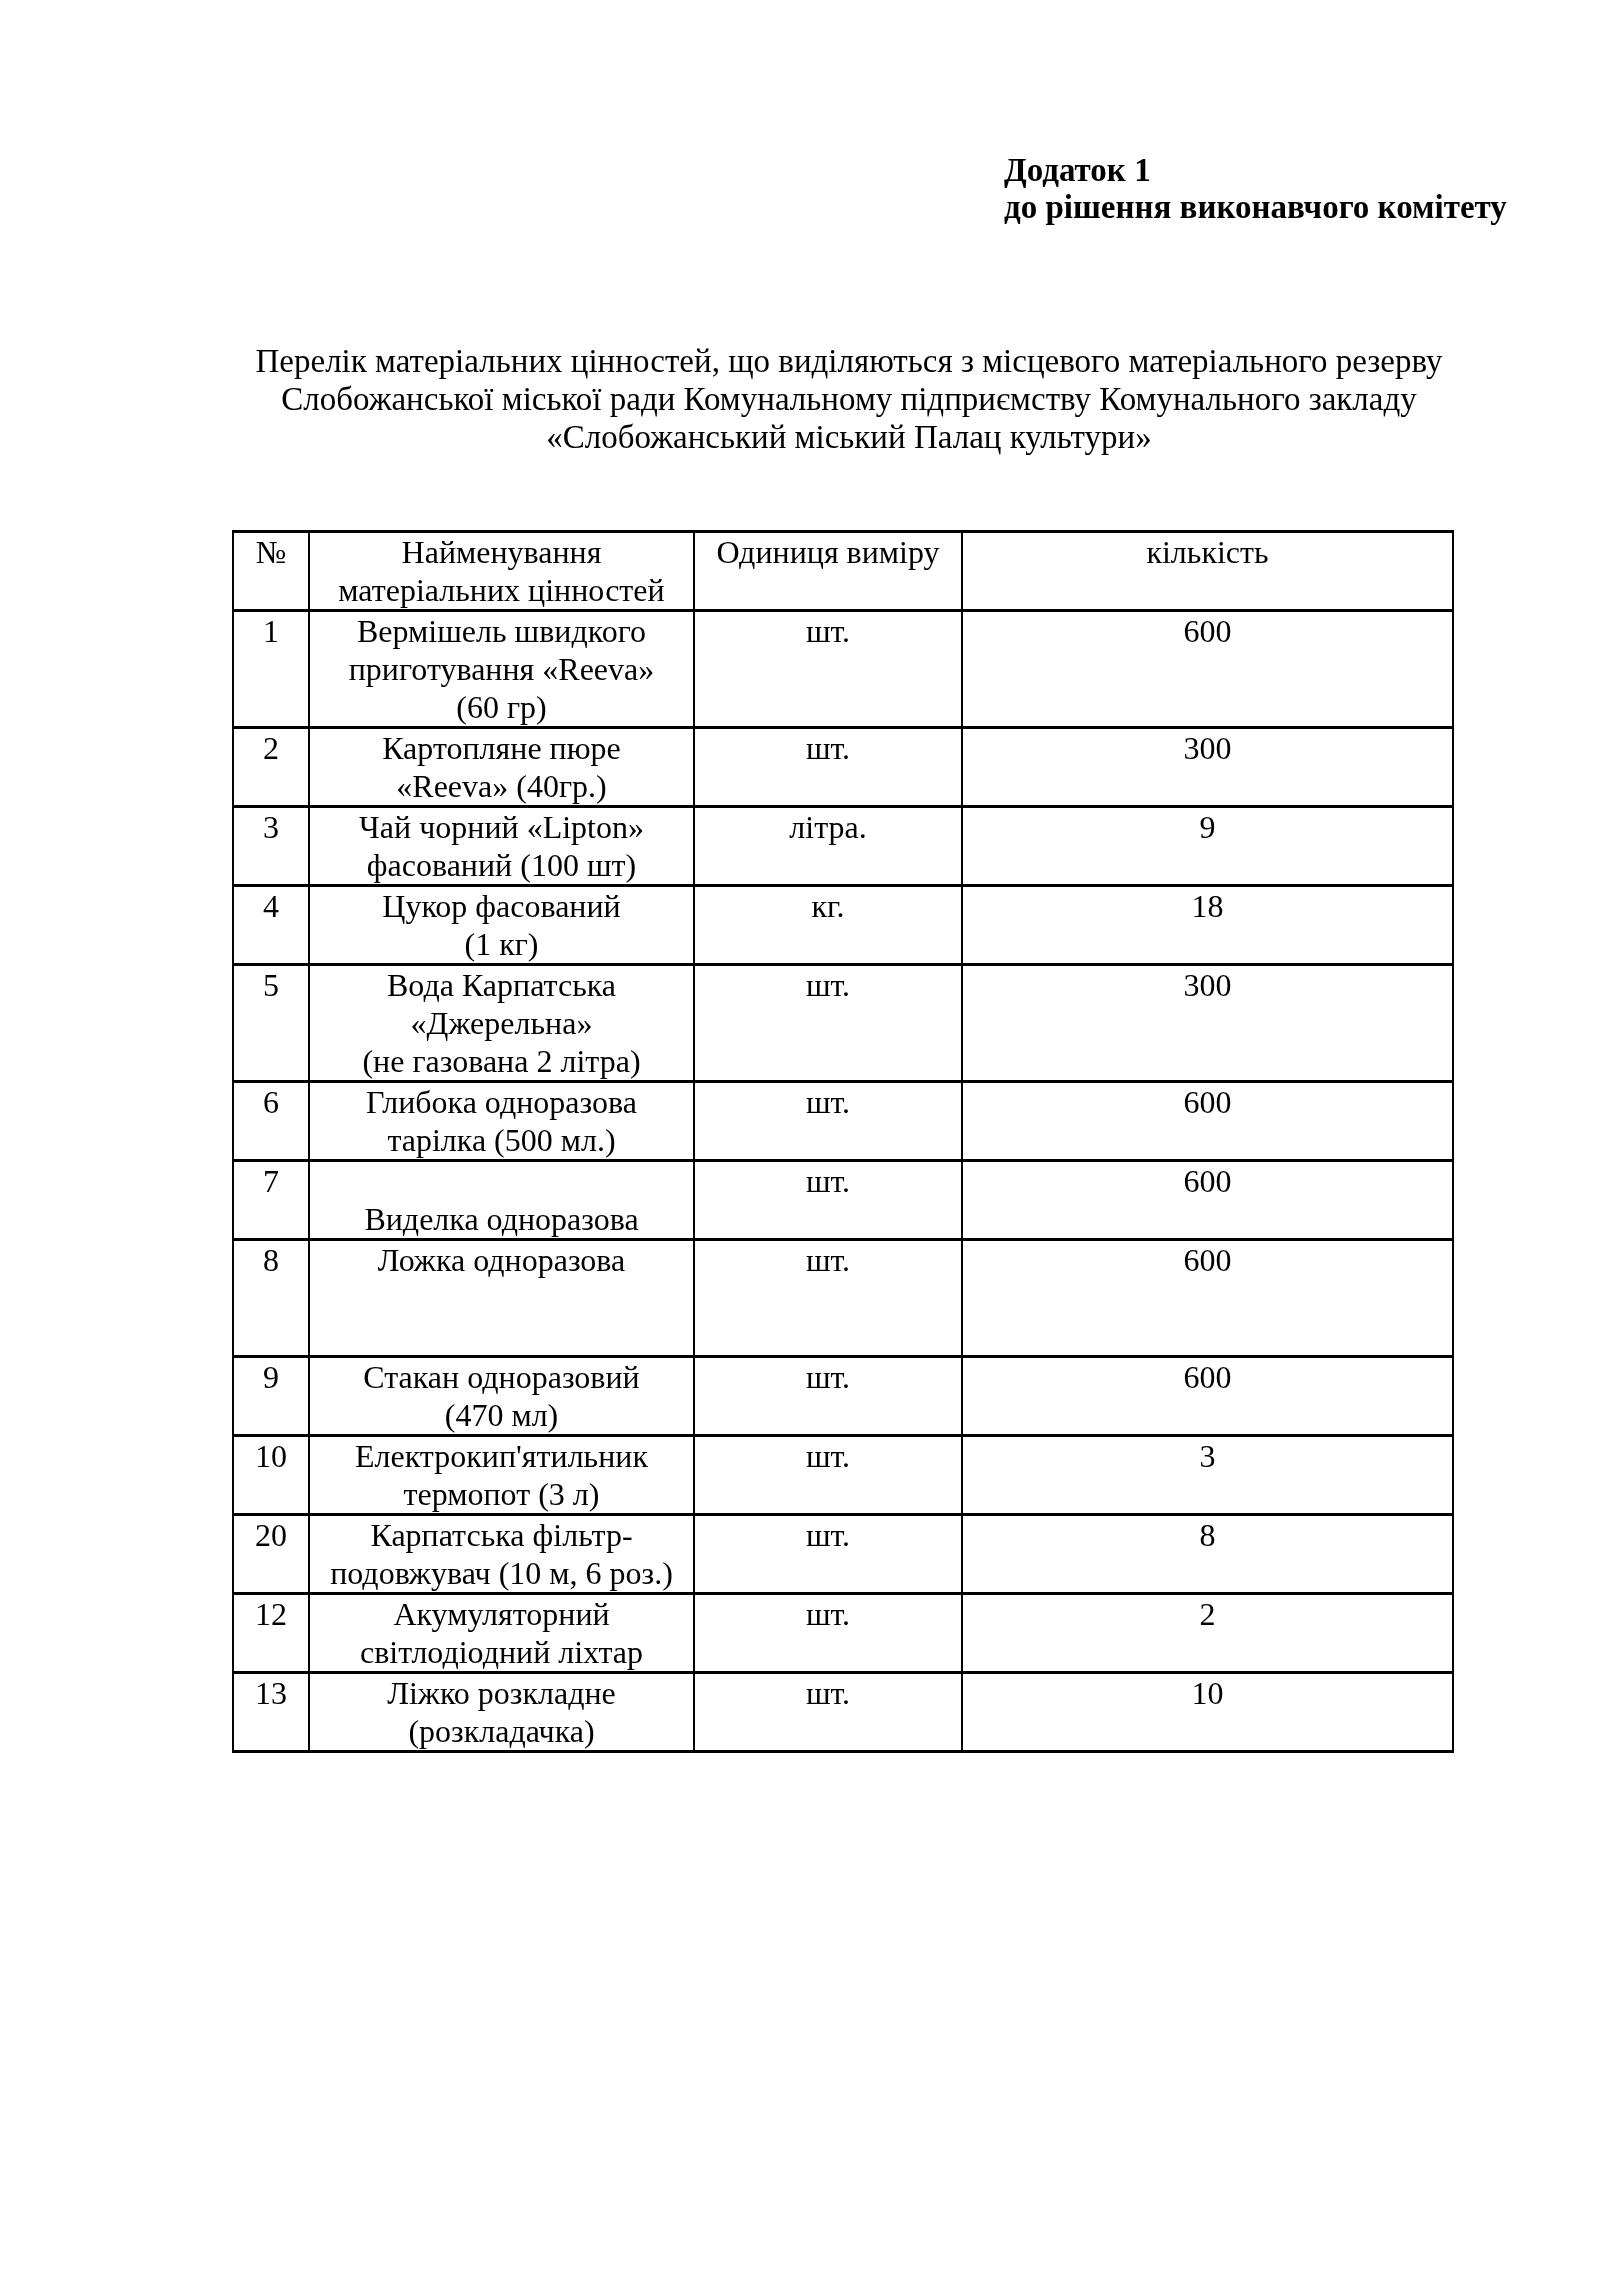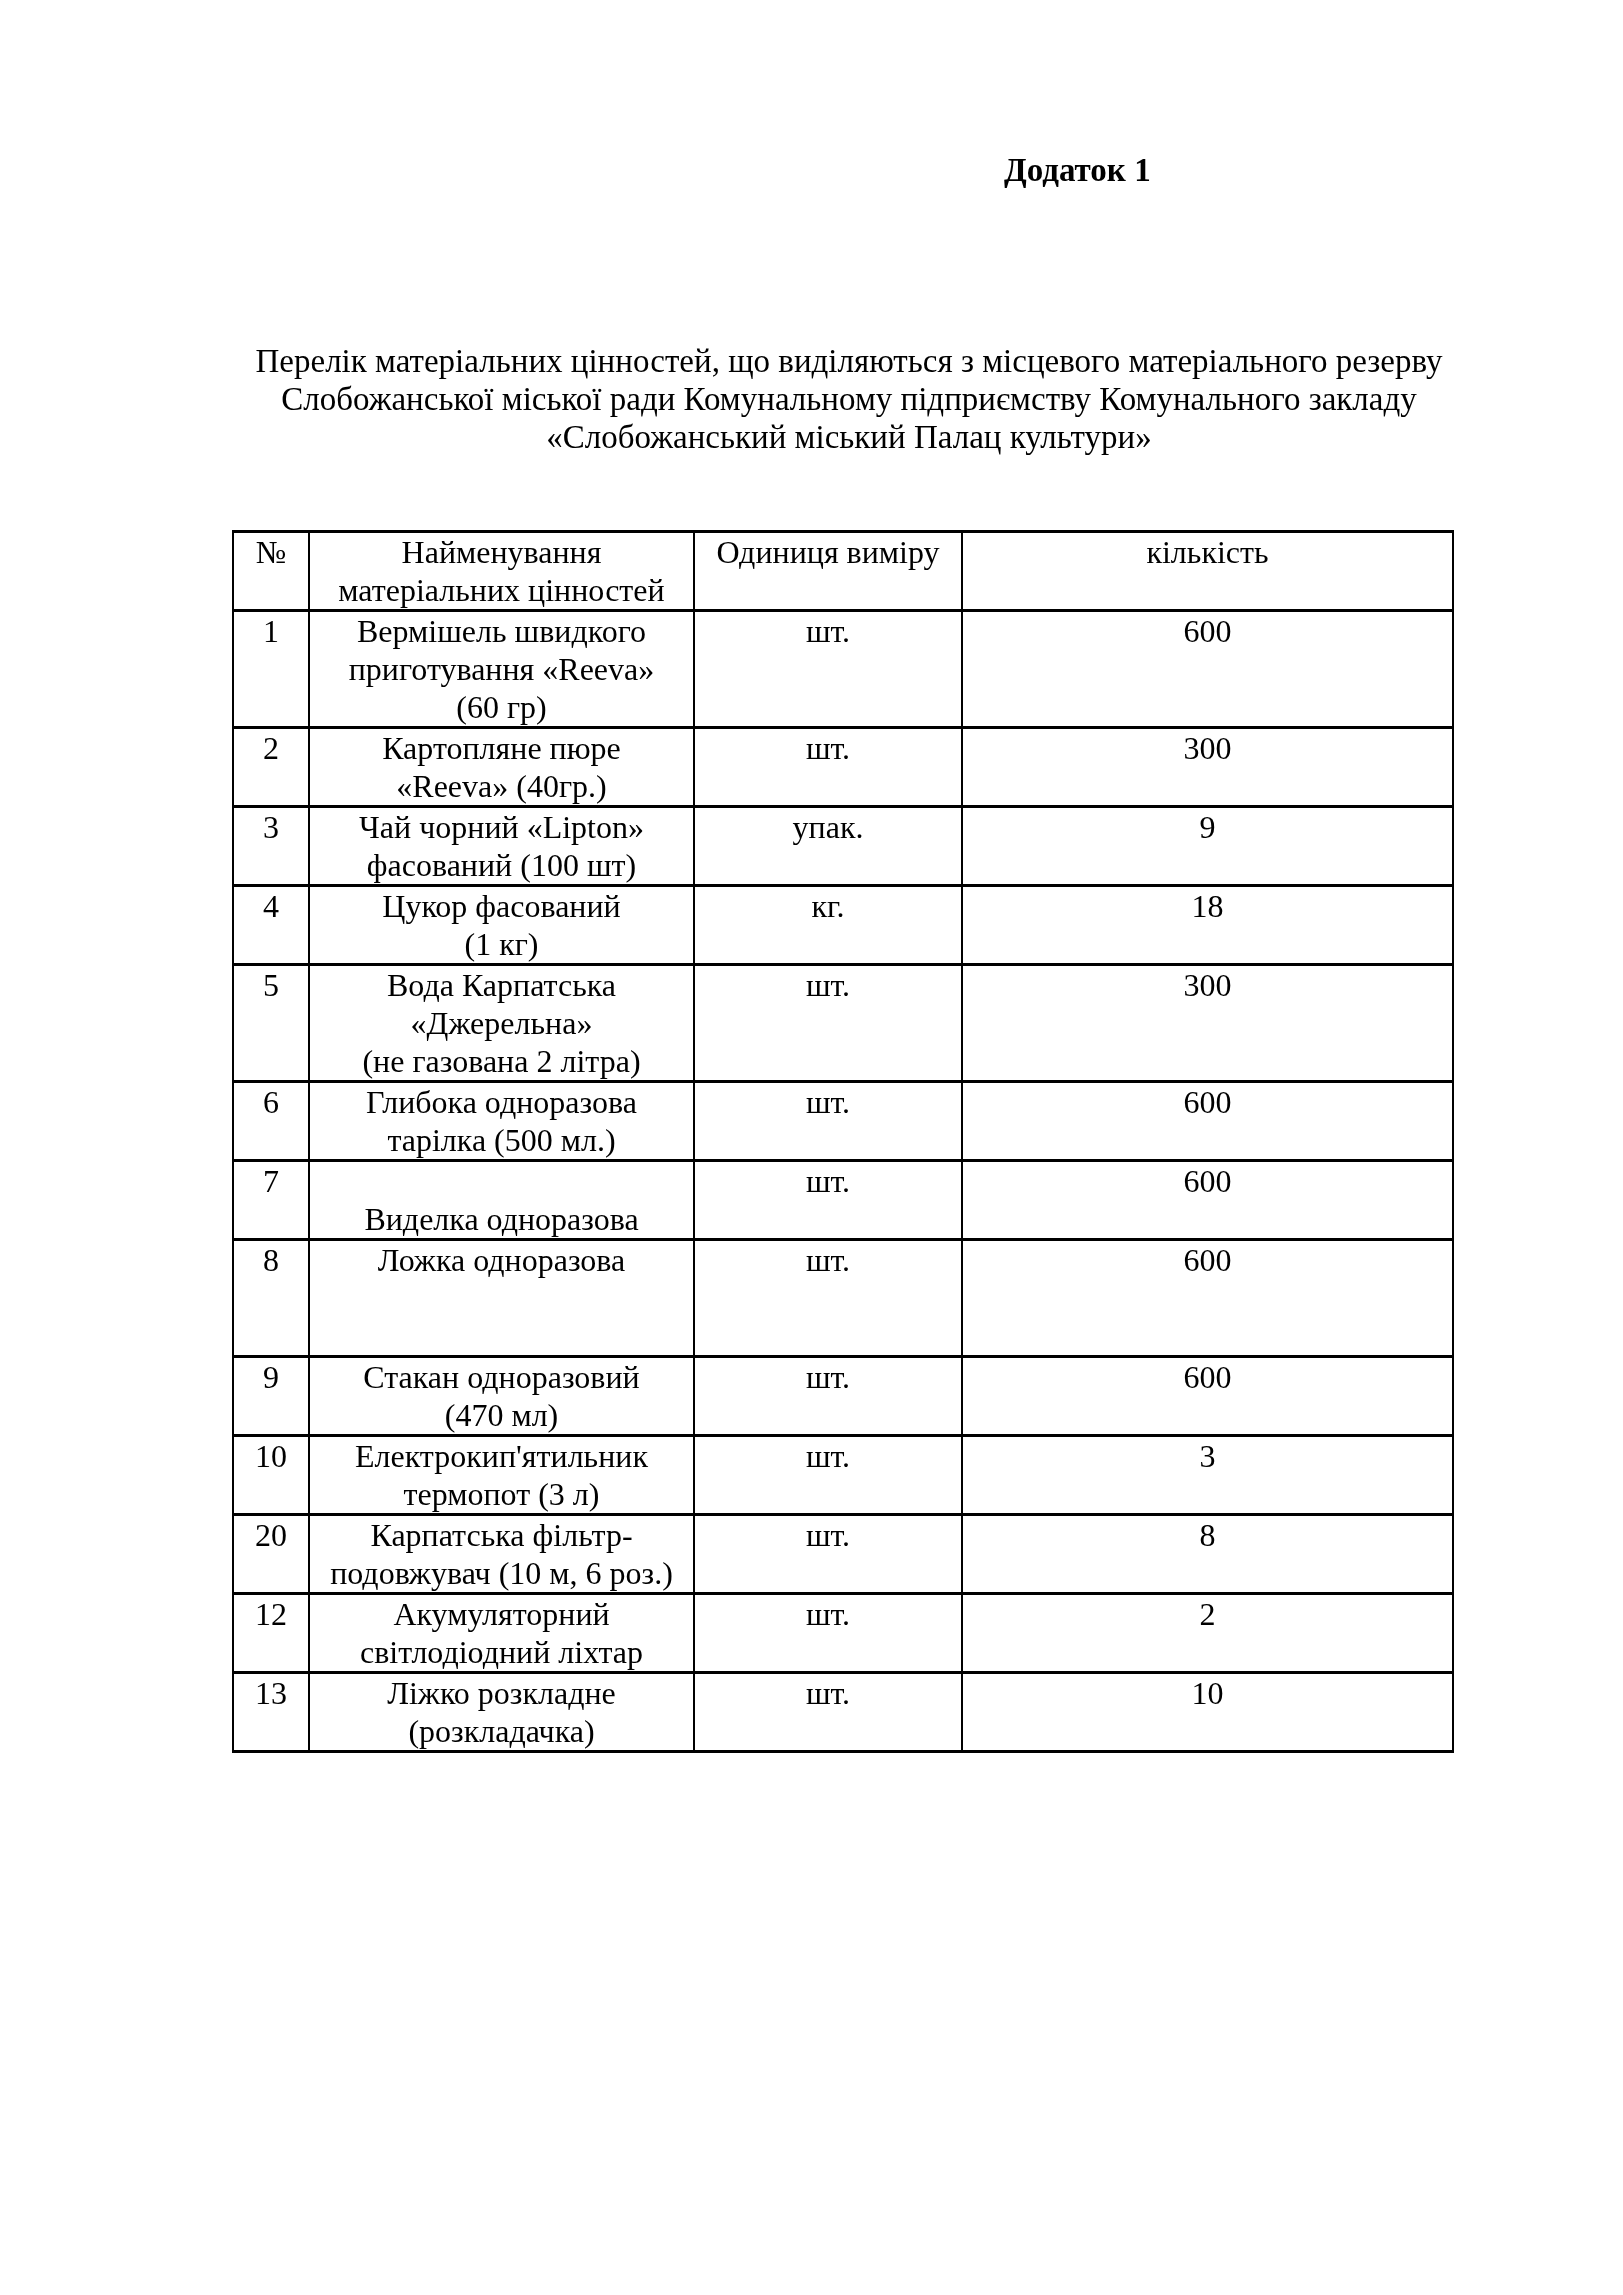--- a/index.html
+++ b/index.html
@@ -43,6 +43,7 @@
 
 <div class="appendix">
   <div>Додаток 1</div>
+  <div>до рішення виконавчого комітету</div>
 </div>
 
 <div class="title">

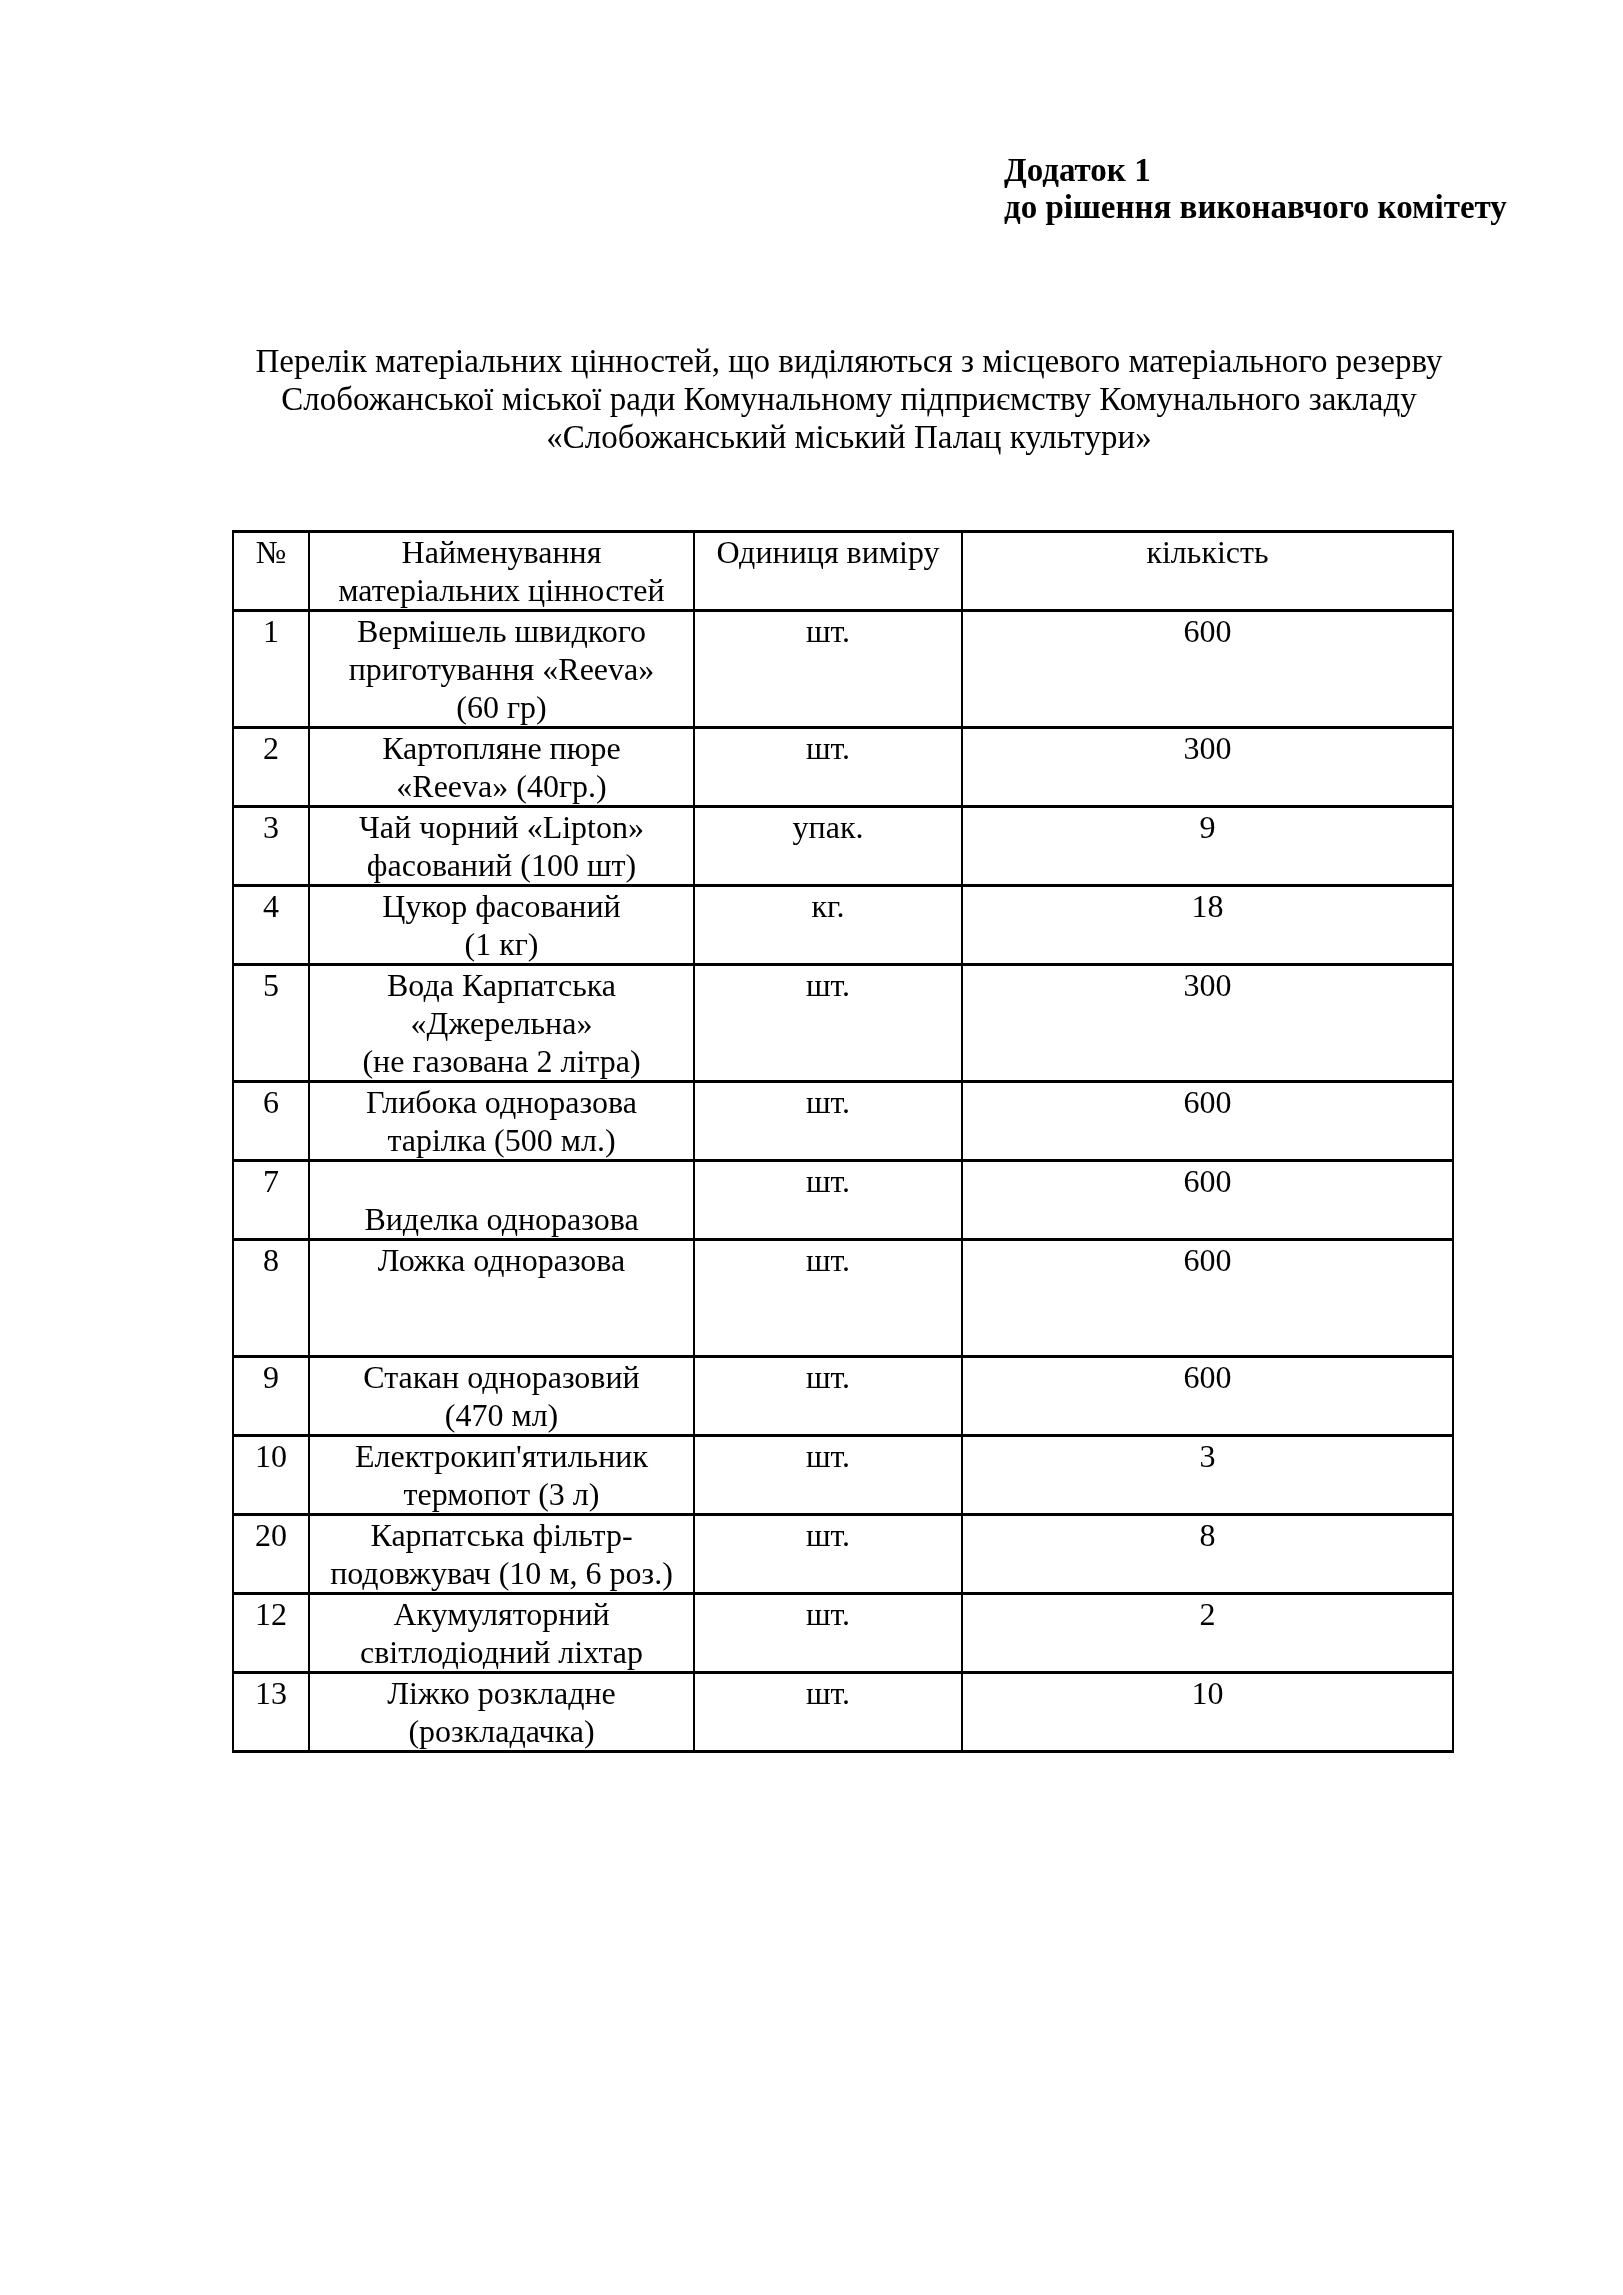--- a/index.html
+++ b/index.html
@@ -96,7 +96,7 @@
           <div>Чай чорний «Lipton»</div>
           <div>фасований (100 шт)</div>
         </td>
-        <td>упак.</td>
+        <td>літра.</td>
         <td>9</td>
       </tr>
       <tr>

